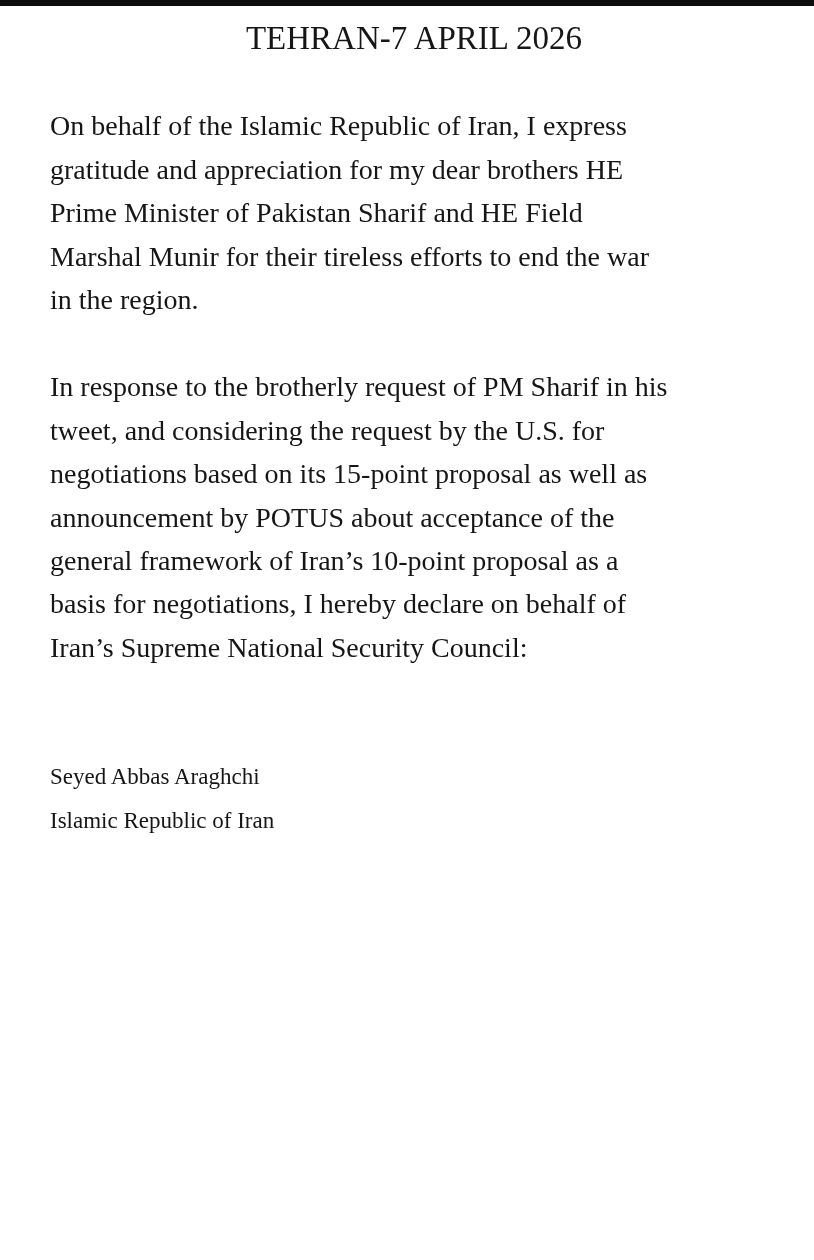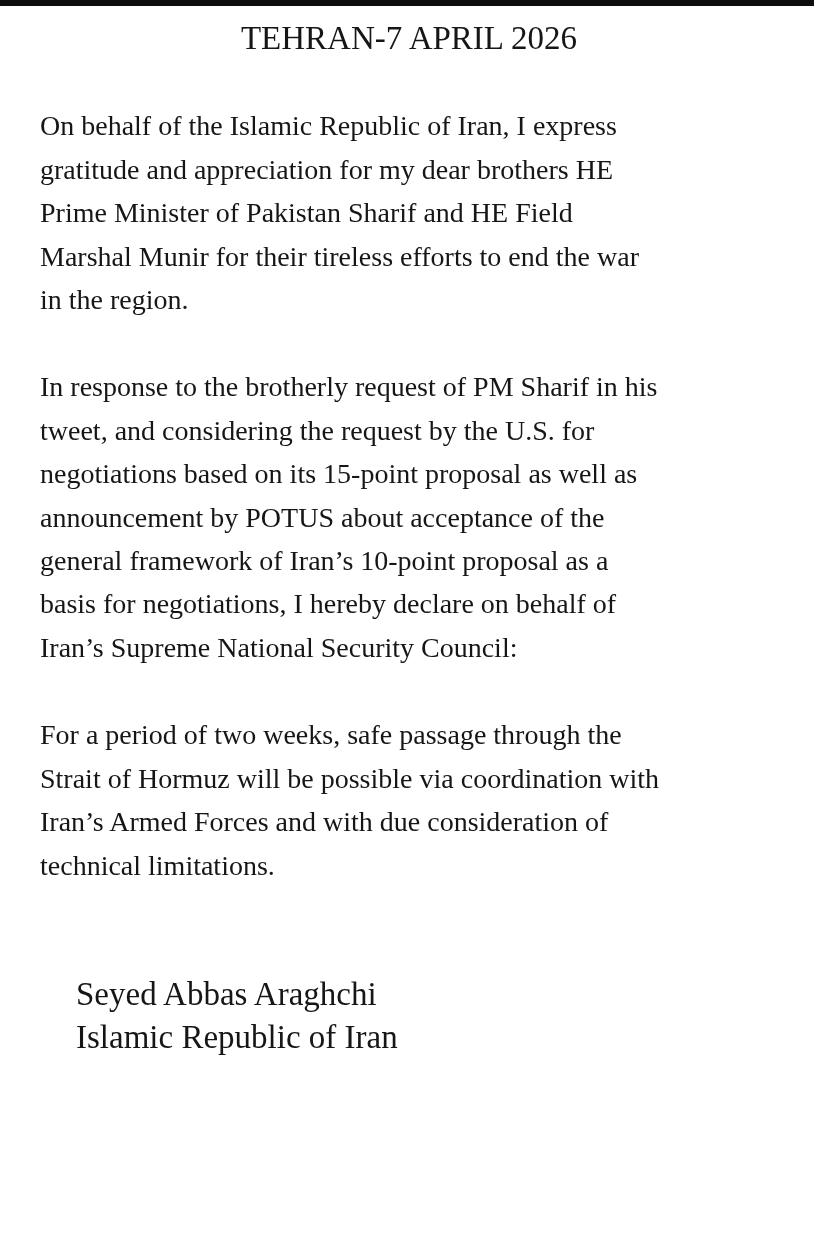--- a/index.html
+++ b/index.html
@@ -20,7 +20,7 @@
     background: #0d0d0d;
   }
   .doc {
-    padding: 0 36px 0 40px;
+    padding: 0 36px 0 50px;
   }
   .title {
     margin: 11px 0 0 0;

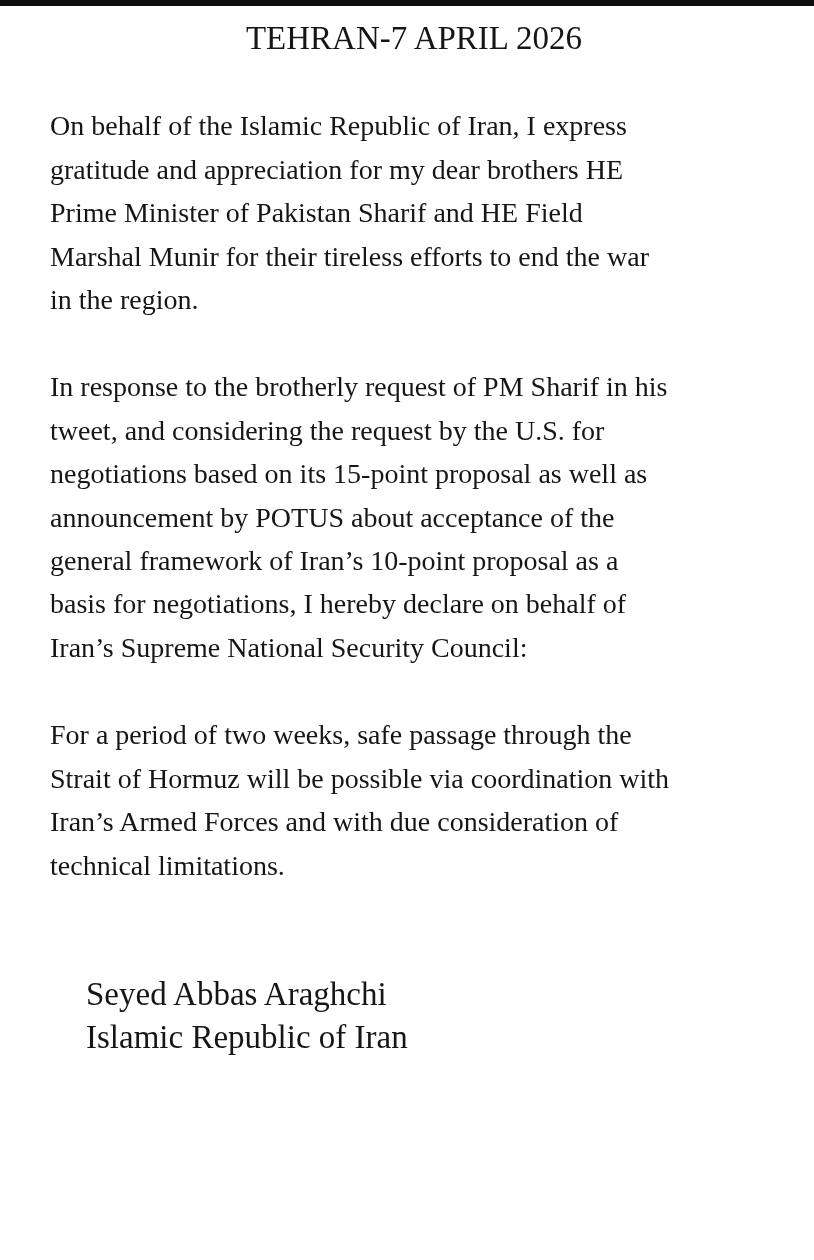--- a/index.html
+++ b/index.html
@@ -72,10 +72,6 @@
 Iran’s Supreme National Security Council:</p>
 
 
-  <p class="para">For a period of two weeks, safe passage through the
-Strait of Hormuz will be possible via coordination with
-Iran’s Armed Forces and with due consideration of
-technical limitations.</p>
 
   <div class="signature">
     <div>Seyed Abbas Araghchi</div>

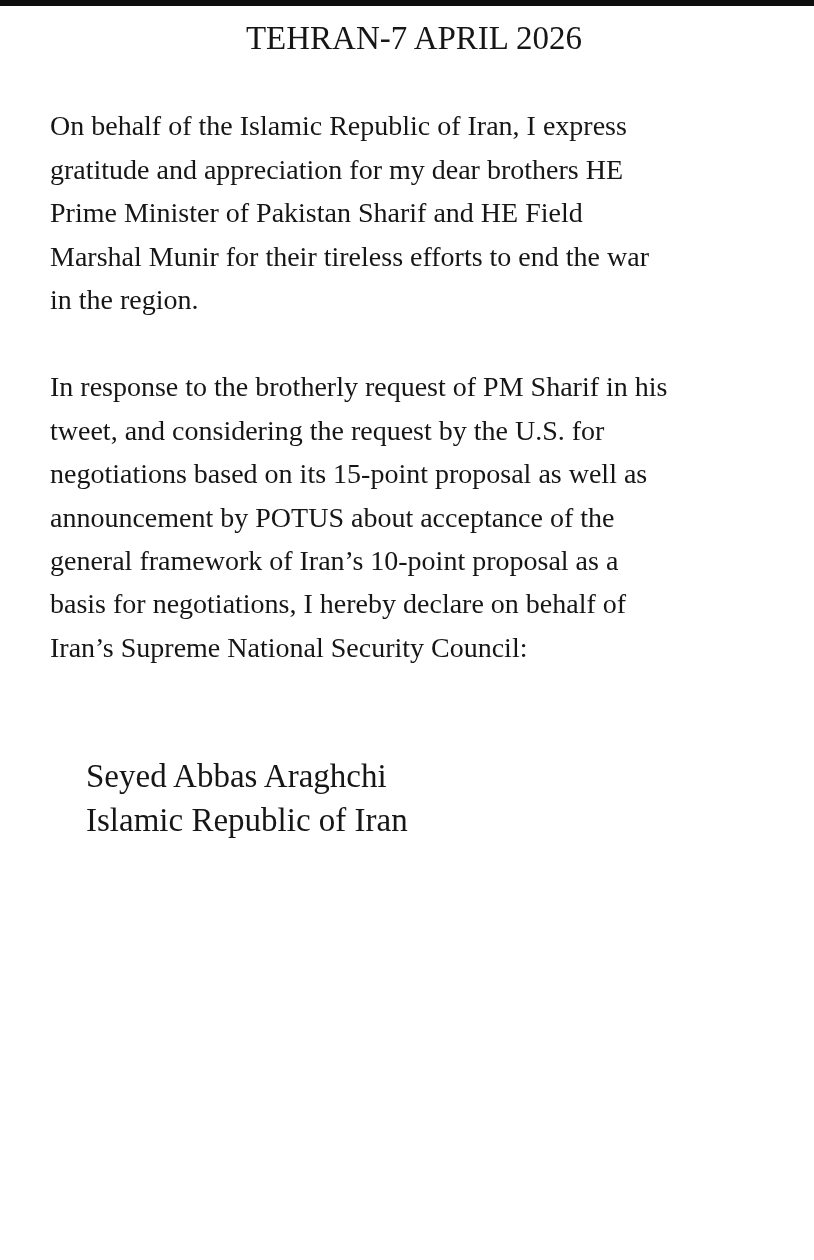--- a/index.html
+++ b/index.html
@@ -40,10 +40,9 @@
   }
   .signature {
     margin-top: 86px;
-    font-size: 33px;
+    font-size: 23px;
     line-height: 43.4px;
     color: #161616;
-    margin-left: 36px;
   }
   .signature > div {
     white-space: pre;

